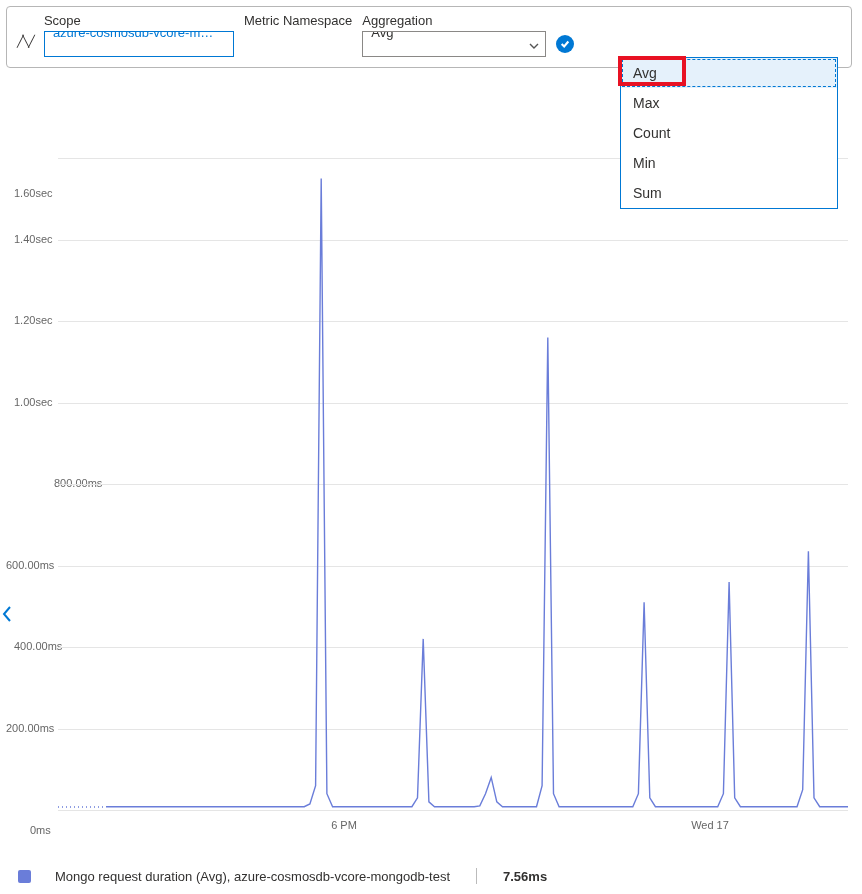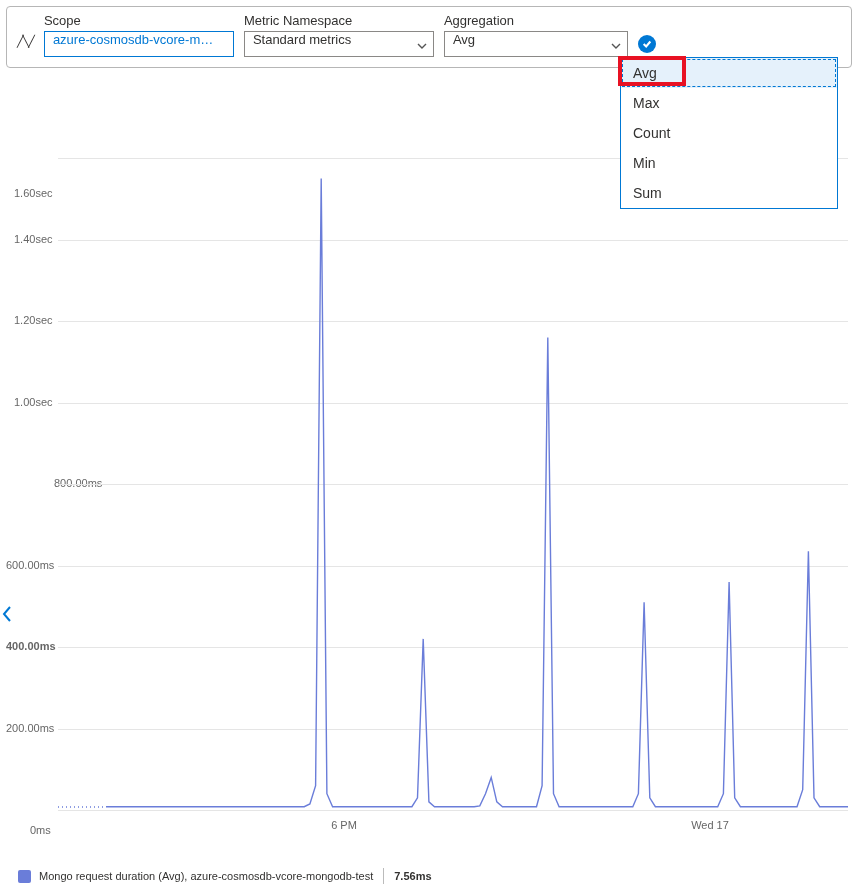--- a/index.html
+++ b/index.html
@@ -17,7 +17,7 @@
   .field-label { font-weight: 400; font-size: 13px; }
   .field-input {
     height: 26px; border: 1px solid #8a8886; background: #fff;
-    padding: 0 22px 0 8px; position: relative; display: flex; align-items: flex-start;
+    padding: 0 22px 16px 8px; position: relative; display: flex; align-items: flex-end;
     font-size: 13px; color: #323130; white-space: nowrap; overflow: hidden; text-overflow: ellipsis;
   }
   .field-input.link { color: #0078d4; border-color: #0078d4; }

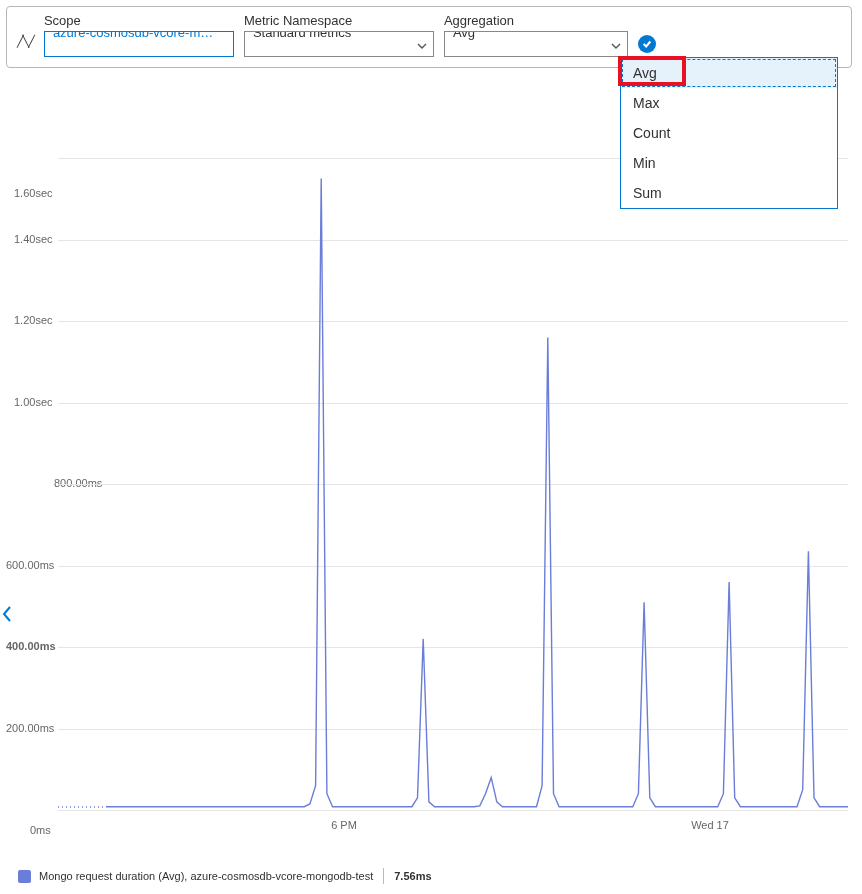--- a/index.html
+++ b/index.html
@@ -101,14 +101,6 @@
 
   <div class="field">
     <span class="field-label">Metric Namespace</span>
-    <div class="field-input f-ns">
-      <span>Standard metrics</span>
-      <span class="chev">
-        <svg viewBox="0 0 10 10">
-            <path d="M1 3 L5 7 L9 3" stroke="#555" stroke-width="1.4" fill="none"></path>
-          </svg>
-      </span>
-    </div>
   </div>
 
 

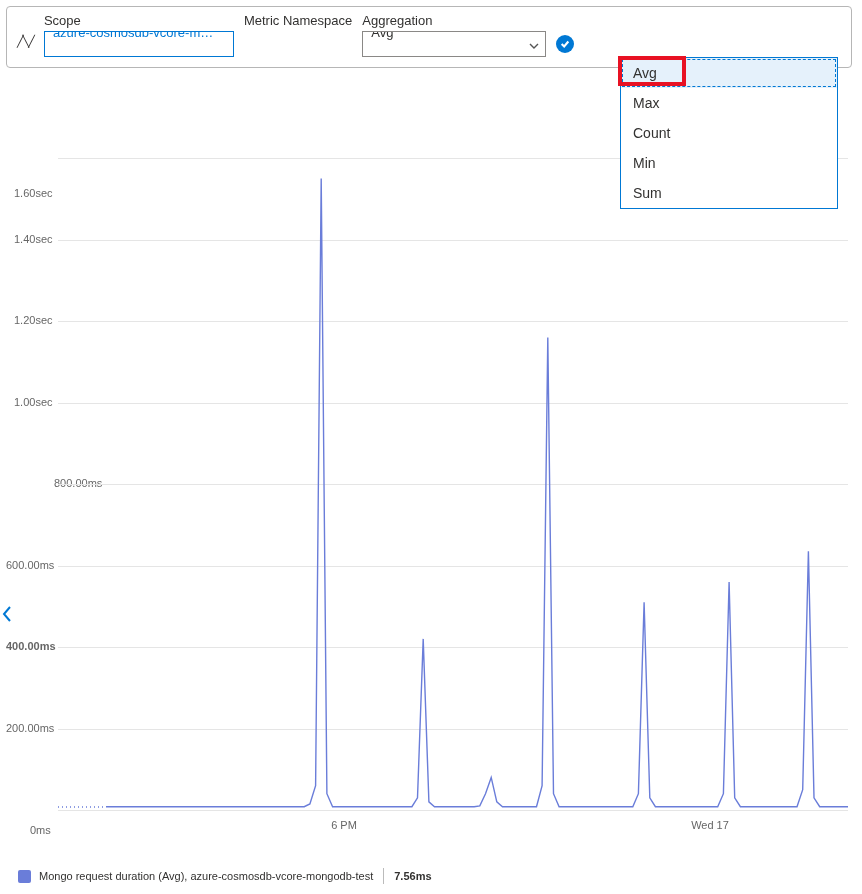--- a/index.html
+++ b/index.html
@@ -151,7 +151,7 @@
   <div class="grid" style="top:334px;"></div>
   <div class="ytick" style="left:6px;  top:409px;">600.00ms</div>
   <div class="grid" style="top:416px;"></div>
-  <div class="ytick" style="left:6px;  top:490px;font-weight:bold;">400.00ms</div>
+  <div class="ytick" style="left:14px;  top:490px;">400.00ms</div>
   <div class="grid" style="top:497px;"></div>
   <div class="ytick" style="left:6px;  top:572px;">200.00ms</div>
   <div class="grid" style="top:579px;"></div>

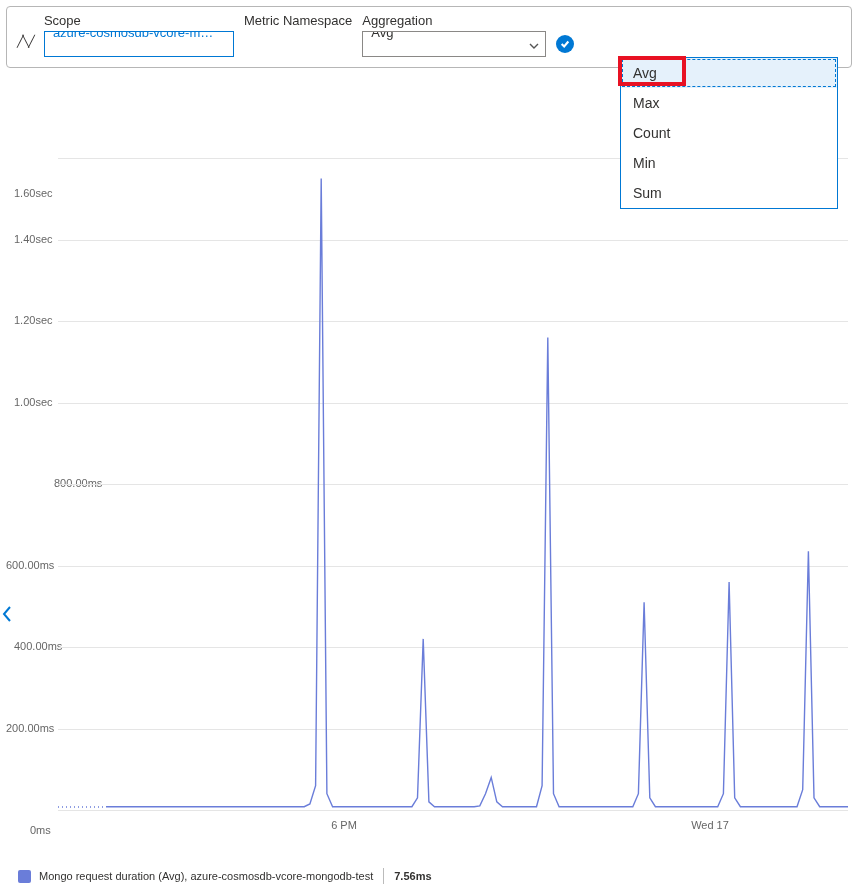--- a/index.html
+++ b/index.html
@@ -79,8 +79,8 @@
 
   
   .legend {
-    position: absolute; left: 18px; top: 868px; display: flex; align-items: center; gap: 8px;
-    font-size: 11px; color: #323130;
+    position: absolute; left: 18px; top: 868px; display: flex; align-items: center; gap: 24px;
+    font-size: 13px; color: #323130;
   }
   .legend-swatch { width: 13px; height: 13px; border-radius: 2px; background: #6a7dd9; }
   .legend-sep { width: 1px; height: 16px; background: #bbb; margin: 0 2px; }

